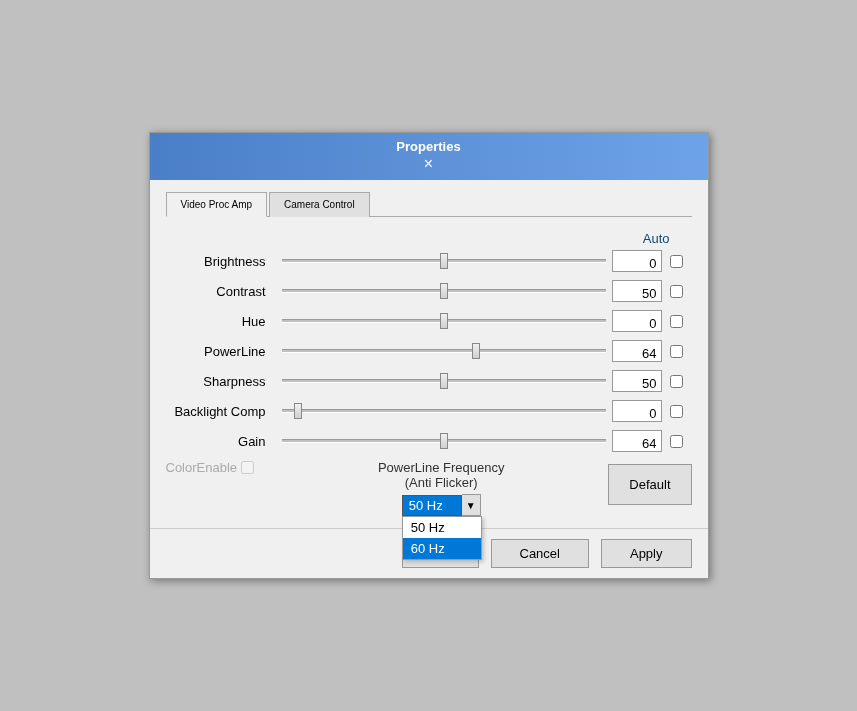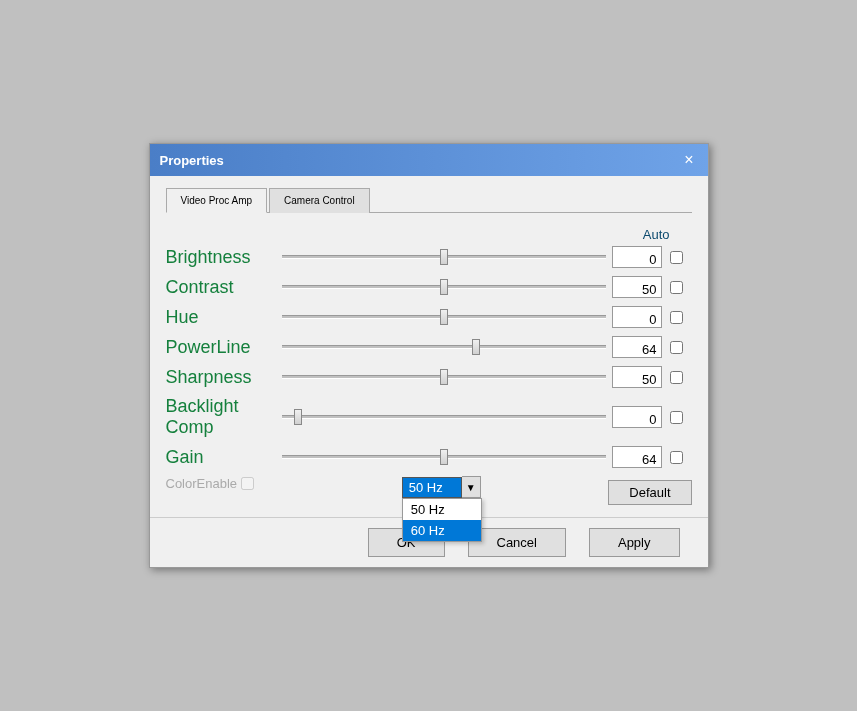--- a/index.html
+++ b/index.html
@@ -27,6 +27,7 @@
       justify-content: space-between;
       font-weight: bold;
       font-size: 13px;
+      flex-direction: column;
     }
     .title-bar-close {
       background: none;

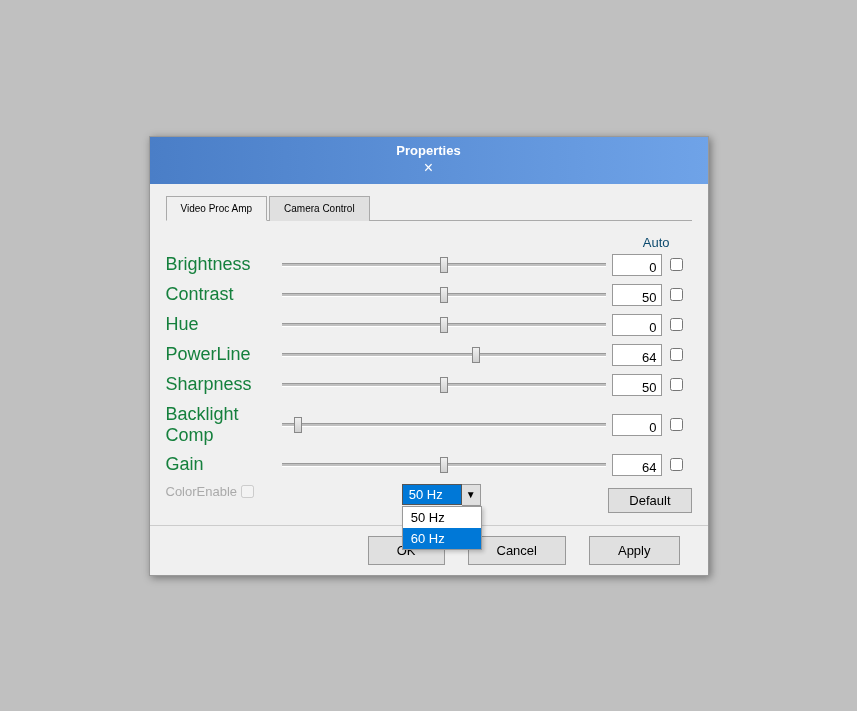--- a/index.html
+++ b/index.html
@@ -75,10 +75,10 @@
     }
     .slider-label {
       width: 110px;
-      text-align: left;
+      text-align: right;
       padding-right: 10px;
-      color: #15803d;
-      font-size: 18px;
+      color: #000000;
+      font-size: 13px;
     }
     .slider-track {
       flex: 1;

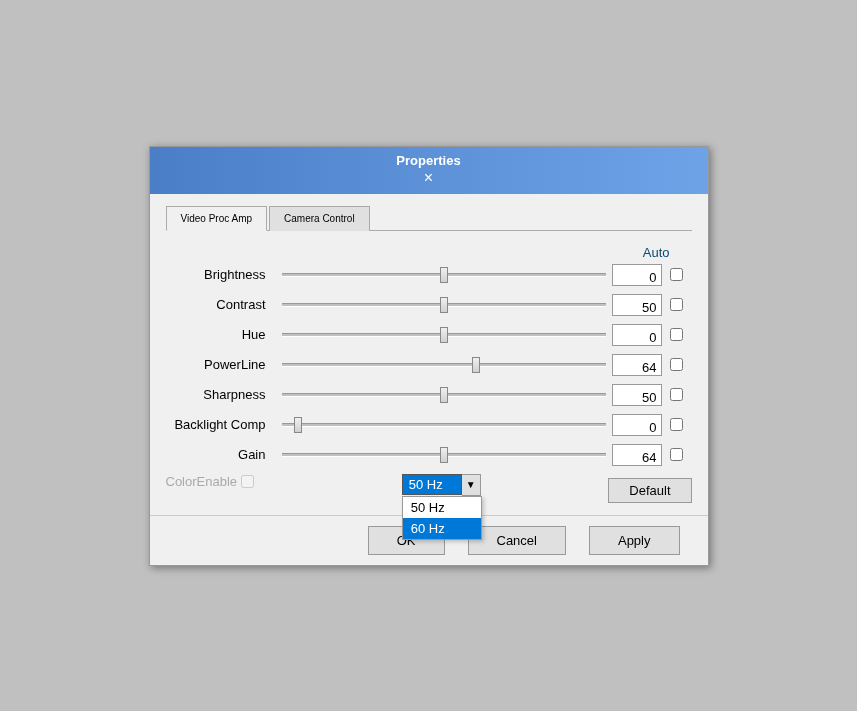--- a/index.html
+++ b/index.html
@@ -319,6 +319,10 @@
       </div>
 
       <div class="powerline-section">
+        <div class="powerline-label">
+          <span>PowerLine Frequency</span><br>
+          <span>(Anti Flicker)</span>
+        </div>
         <div class="powerline-dropdown-wrapper">
           <div class="powerline-select-display">
             <div class="powerline-select-box">50 Hz</div>

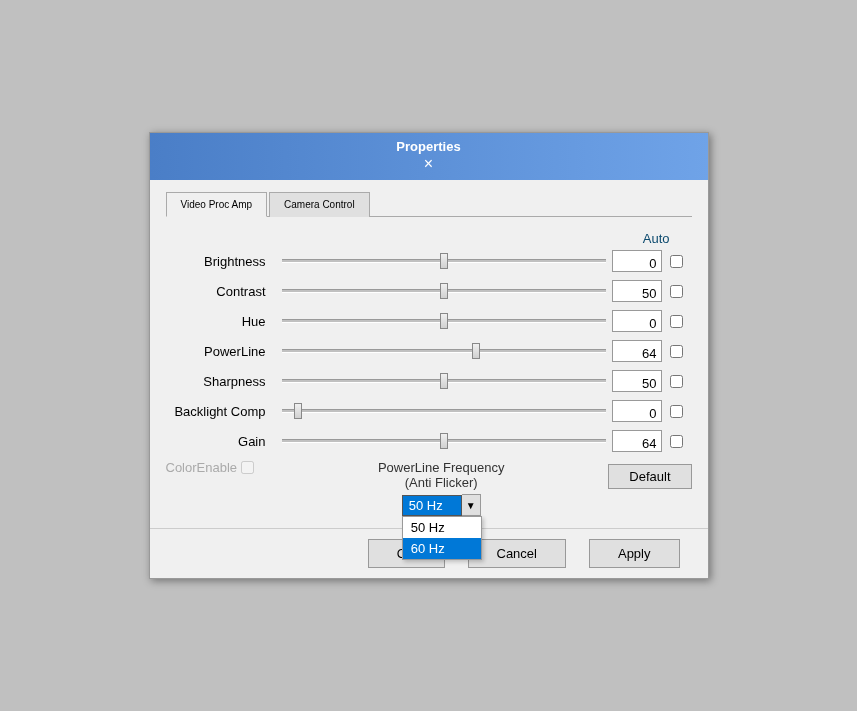--- a/index.html
+++ b/index.html
@@ -197,7 +197,7 @@
     .default-btn {
       background: #e0e0e0;
       border: 1px solid #999;
-      padding: 4px 20px;
+      padding: 12px 20px;
       cursor: pointer;
       font-size: 13px;
       margin-top: 4px;

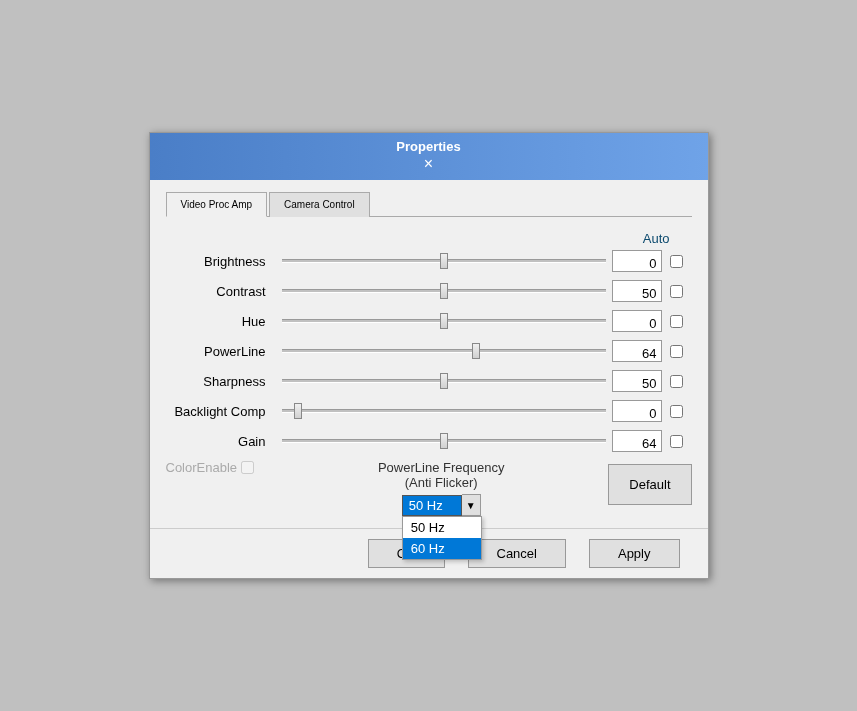--- a/index.html
+++ b/index.html
@@ -204,10 +204,10 @@
     }
     .dialog-footer {
       border-top: 1px solid #ccc;
-      padding: 10px 28px;
+      padding: 10px 16px;
       display: flex;
       justify-content: flex-end;
-      gap: 23px;
+      gap: 12px;
       background: #f0f0f0;
     }
     .footer-btn {

